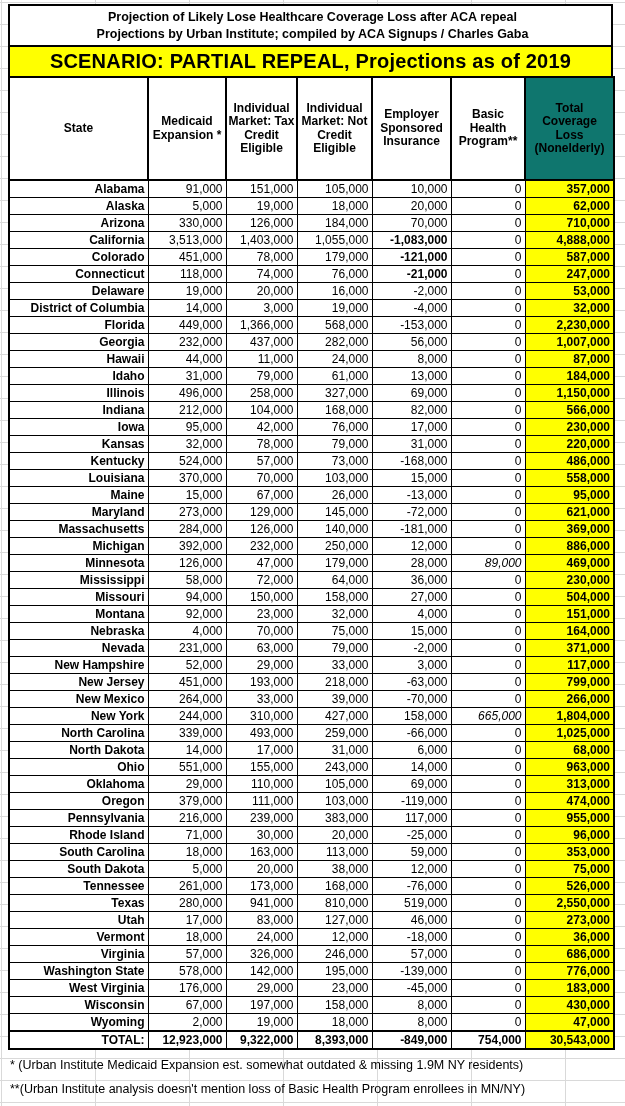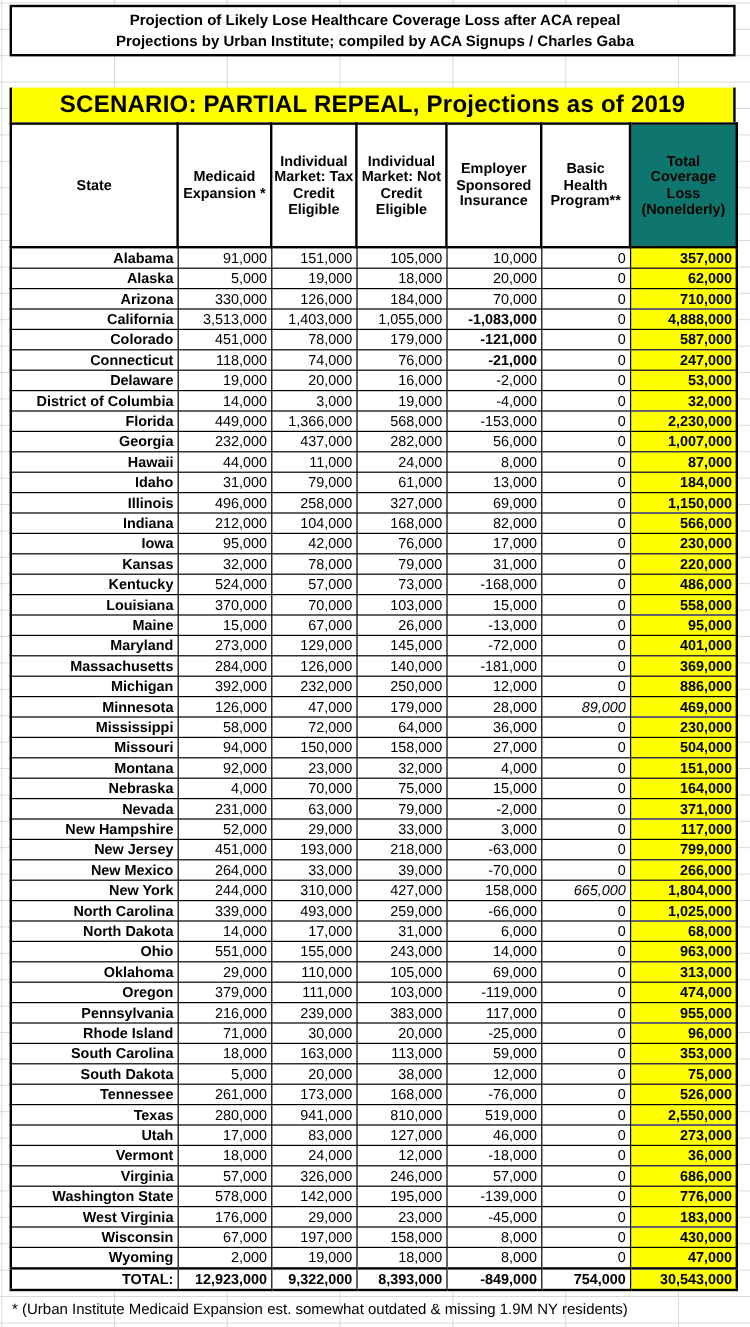--- a/index.html
+++ b/index.html
@@ -22,7 +22,6 @@
     border-left:2px solid #000;border-right:2px solid #000;background:#FFFF00;
     text-align:center;font-weight:bold;font-size:20px;line-height:29px;height:29px;
     letter-spacing:0.2px;
-    margin-top:26px;
   }
   table{border-collapse:collapse;table-layout:fixed;width:605px;border:2px solid #000;background:#fff;}
   th{

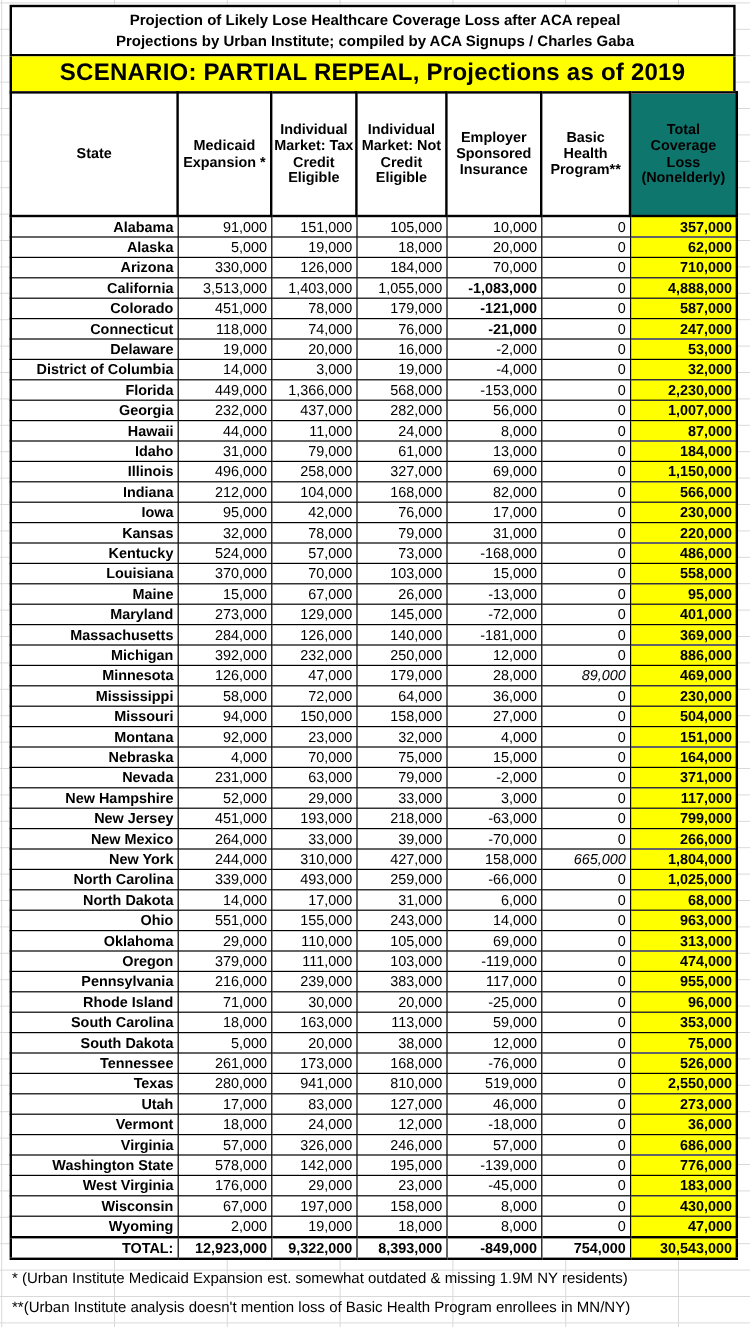--- a/index.html
+++ b/index.html
@@ -260,7 +260,7 @@
           <td class="num">145,000</td>
           <td class="num">-72,000</td>
           <td class="num">0</td>
-          <td class="total">401,000</td>
+          <td class="total">621,000</td>
         </tr>
         <tr>
           <td class="state">Massachusetts</td>

